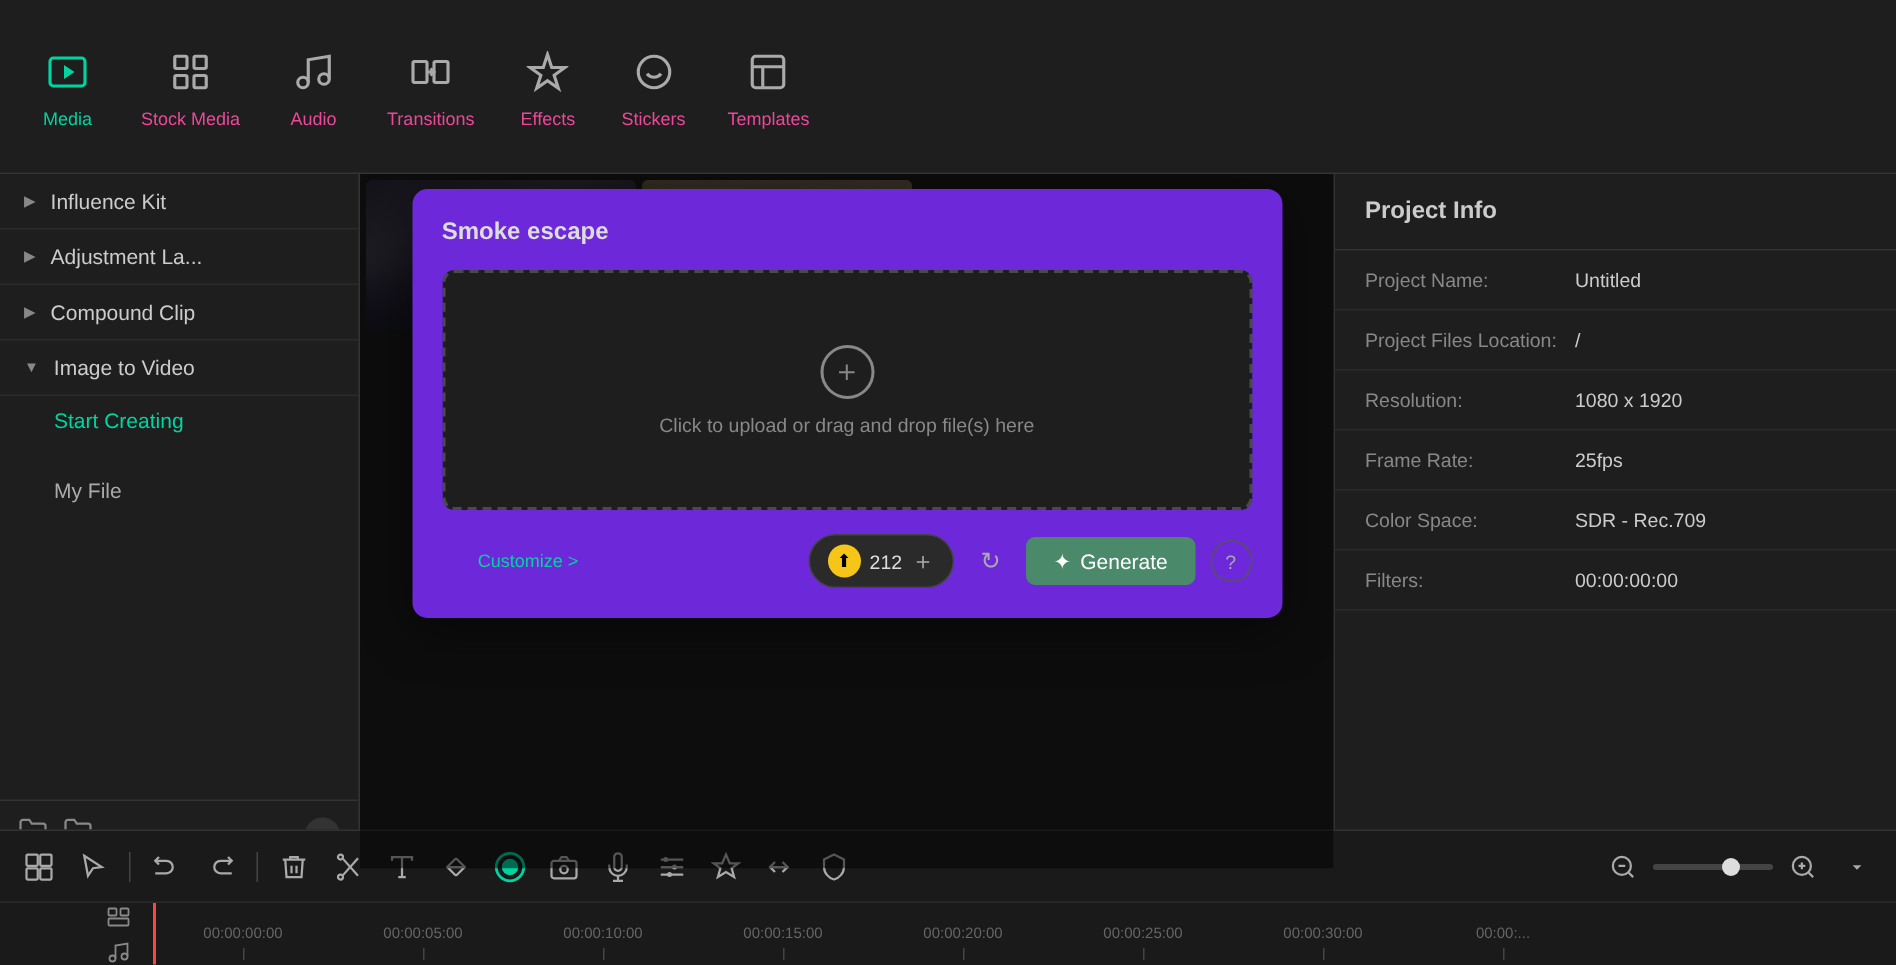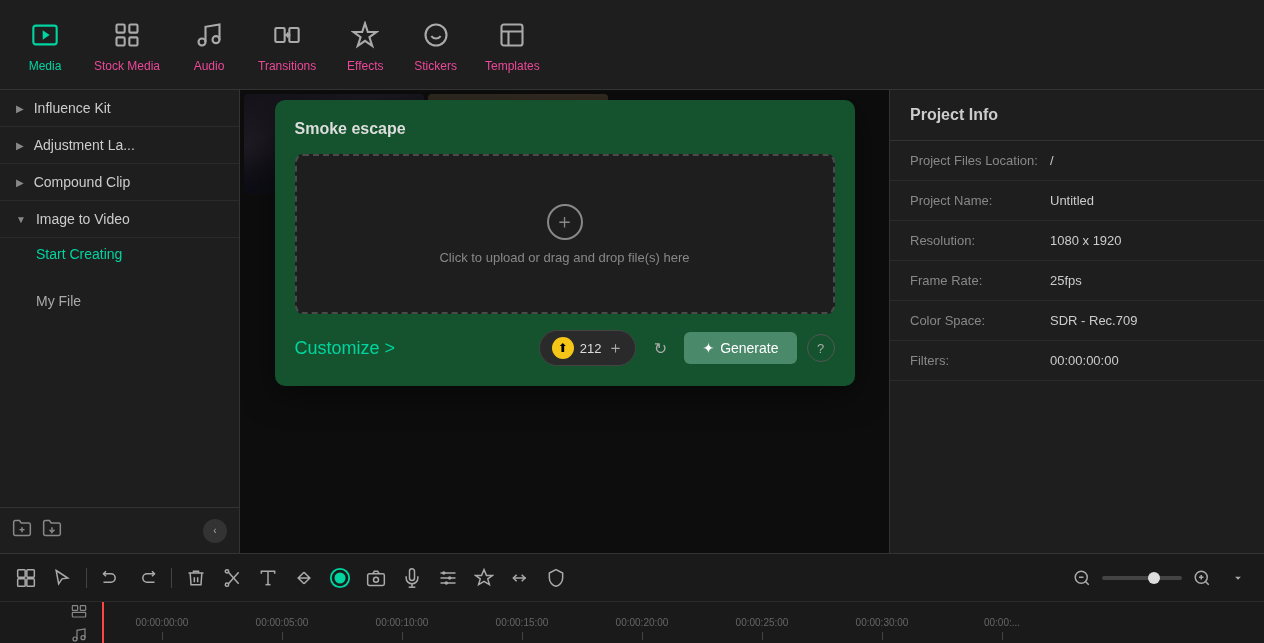--- a/index.html
+++ b/index.html
@@ -20,7 +20,7 @@
       background: #1e1e1e;
       border-bottom: 1px solid #333;
       padding: 0 10px;
-      height: 90px;
+      height: 116px;
     }
     .toolbar-item {
       display: flex;

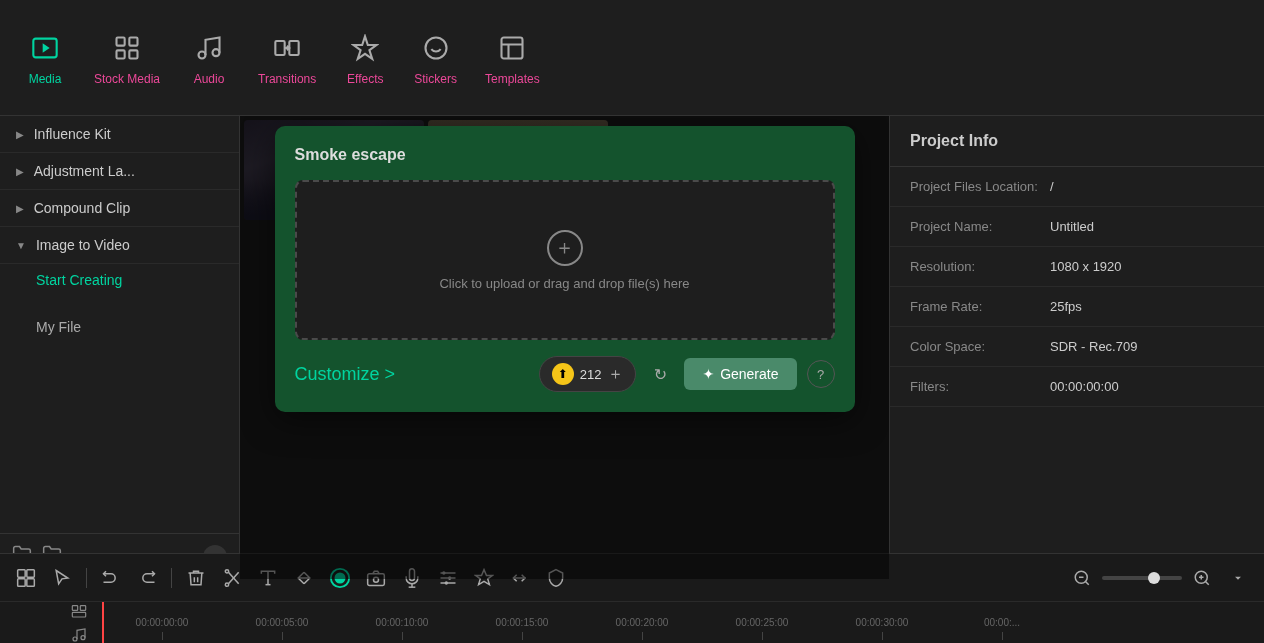--- a/index.html
+++ b/index.html
@@ -153,7 +153,7 @@
       z-index: 10;
     }
     .modal {
-      background: #14532d;
+      background: #6d28d9;
       border-radius: 10px;
       padding: 20px;
       width: 580px;

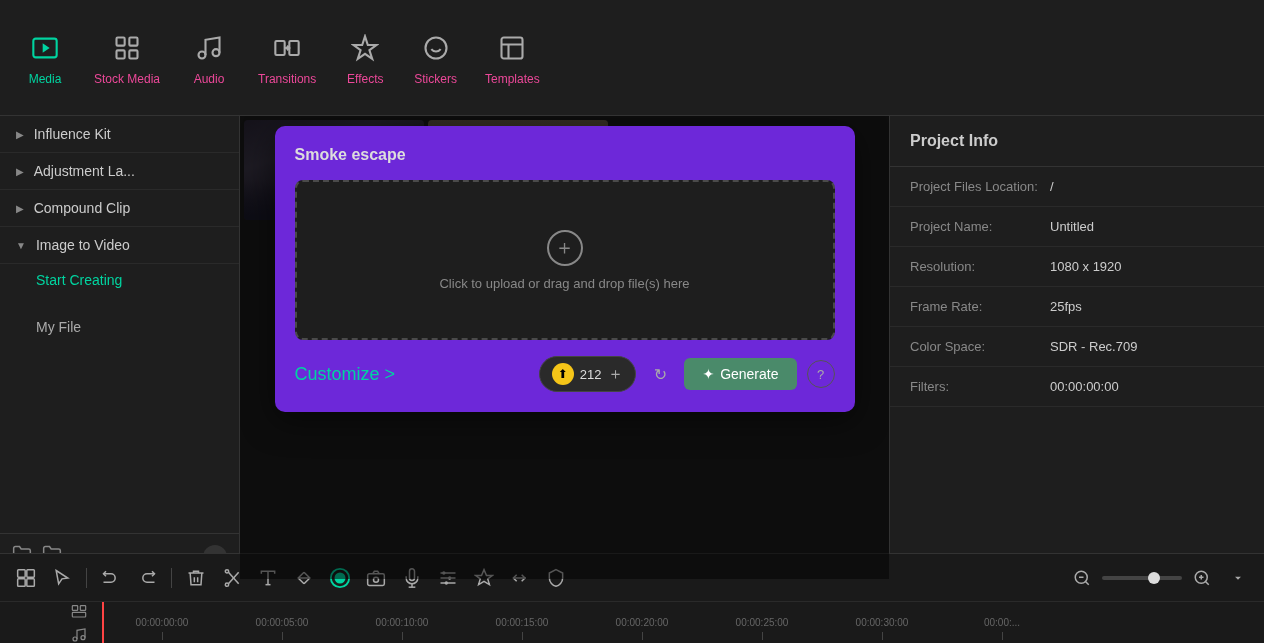--- a/index.html
+++ b/index.html
@@ -579,12 +579,12 @@
   <div class="project-info-panel">
     <div class="project-info-header">Project Info</div>
     <div class="project-info-row">
+      <span class="project-info-label">Project Name:</span>
+      <span class="project-info-value">Untitled</span>
+    </div>
+    <div class="project-info-row">
       <span class="project-info-label">Project Files Location:</span>
       <span class="project-info-value">/</span>
-    </div>
-    <div class="project-info-row">
-      <span class="project-info-label">Project Name:</span>
-      <span class="project-info-value">Untitled</span>
     </div>
     <div class="project-info-row">
       <span class="project-info-label">Resolution:</span>

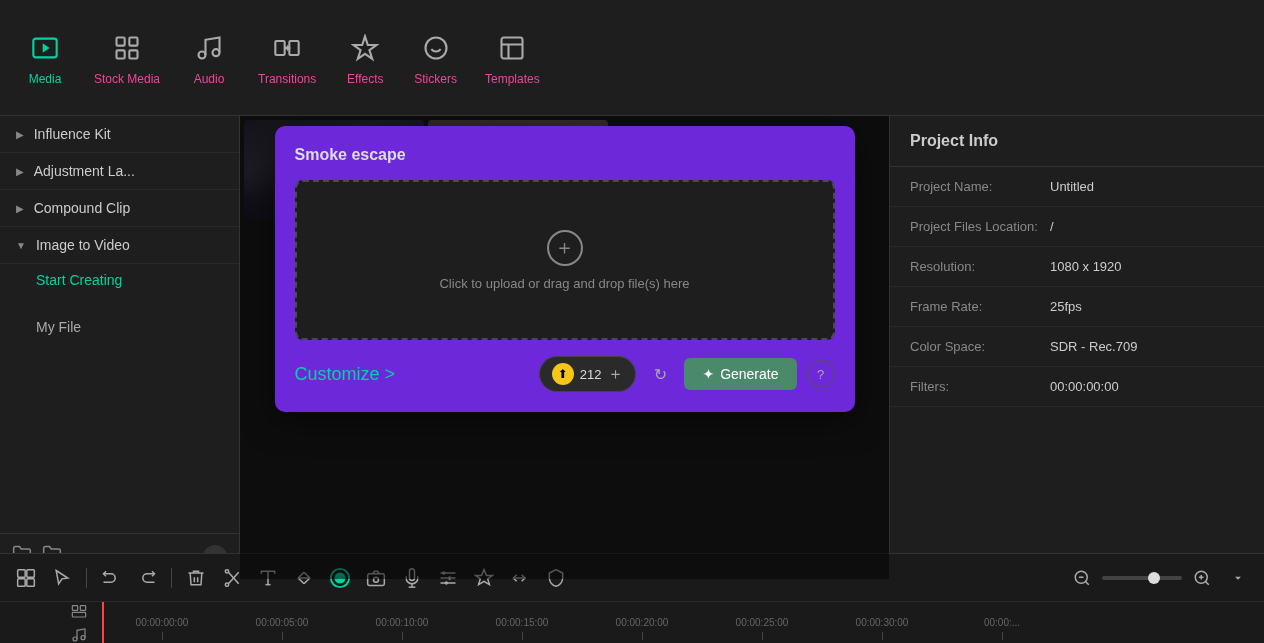--- a/index.html
+++ b/index.html
@@ -200,9 +200,10 @@
     }
     .customize-link {
       color: #00d4a0;
-      font-size: 18px;
+      font-size: 12px;
       cursor: pointer;
       text-decoration: none;
+      margin-left: 24px;
     }
     .modal-actions {
       display: flex;

